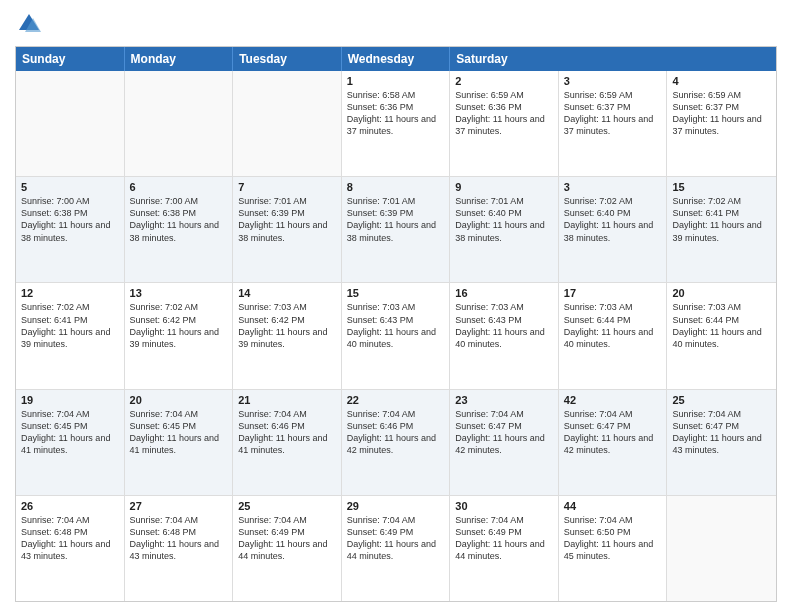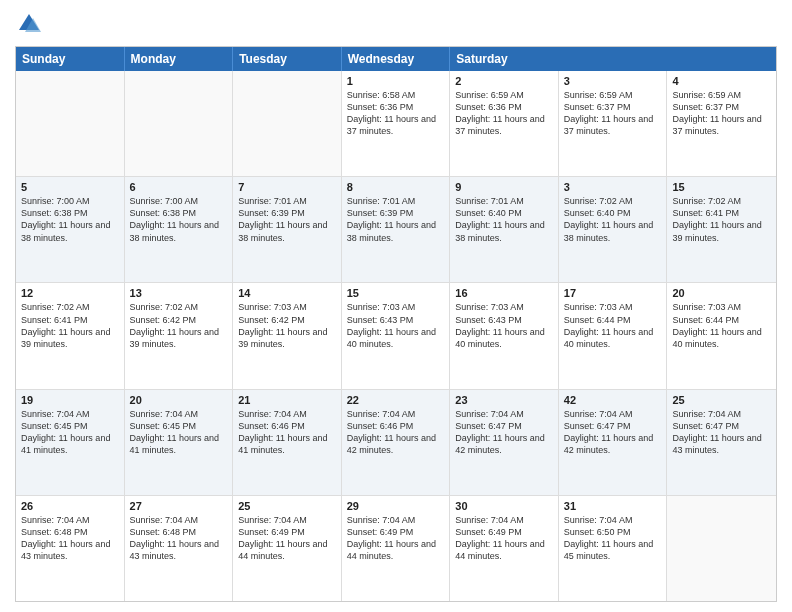--- a/index.html
+++ b/index.html
@@ -329,7 +329,7 @@
 Daylight: 11 hours and 44 minutes.</div>
           </div>
           <div class="cal-cell">
-            <div class="day-num">31</div>
+            <div class="day-num">44</div>
             <div class="cell-text" style="white-space: pre-line;">Sunrise: 7:04 AM
 Sunset: 6:50 PM
 Daylight: 11 hours and 45 minutes.</div>

